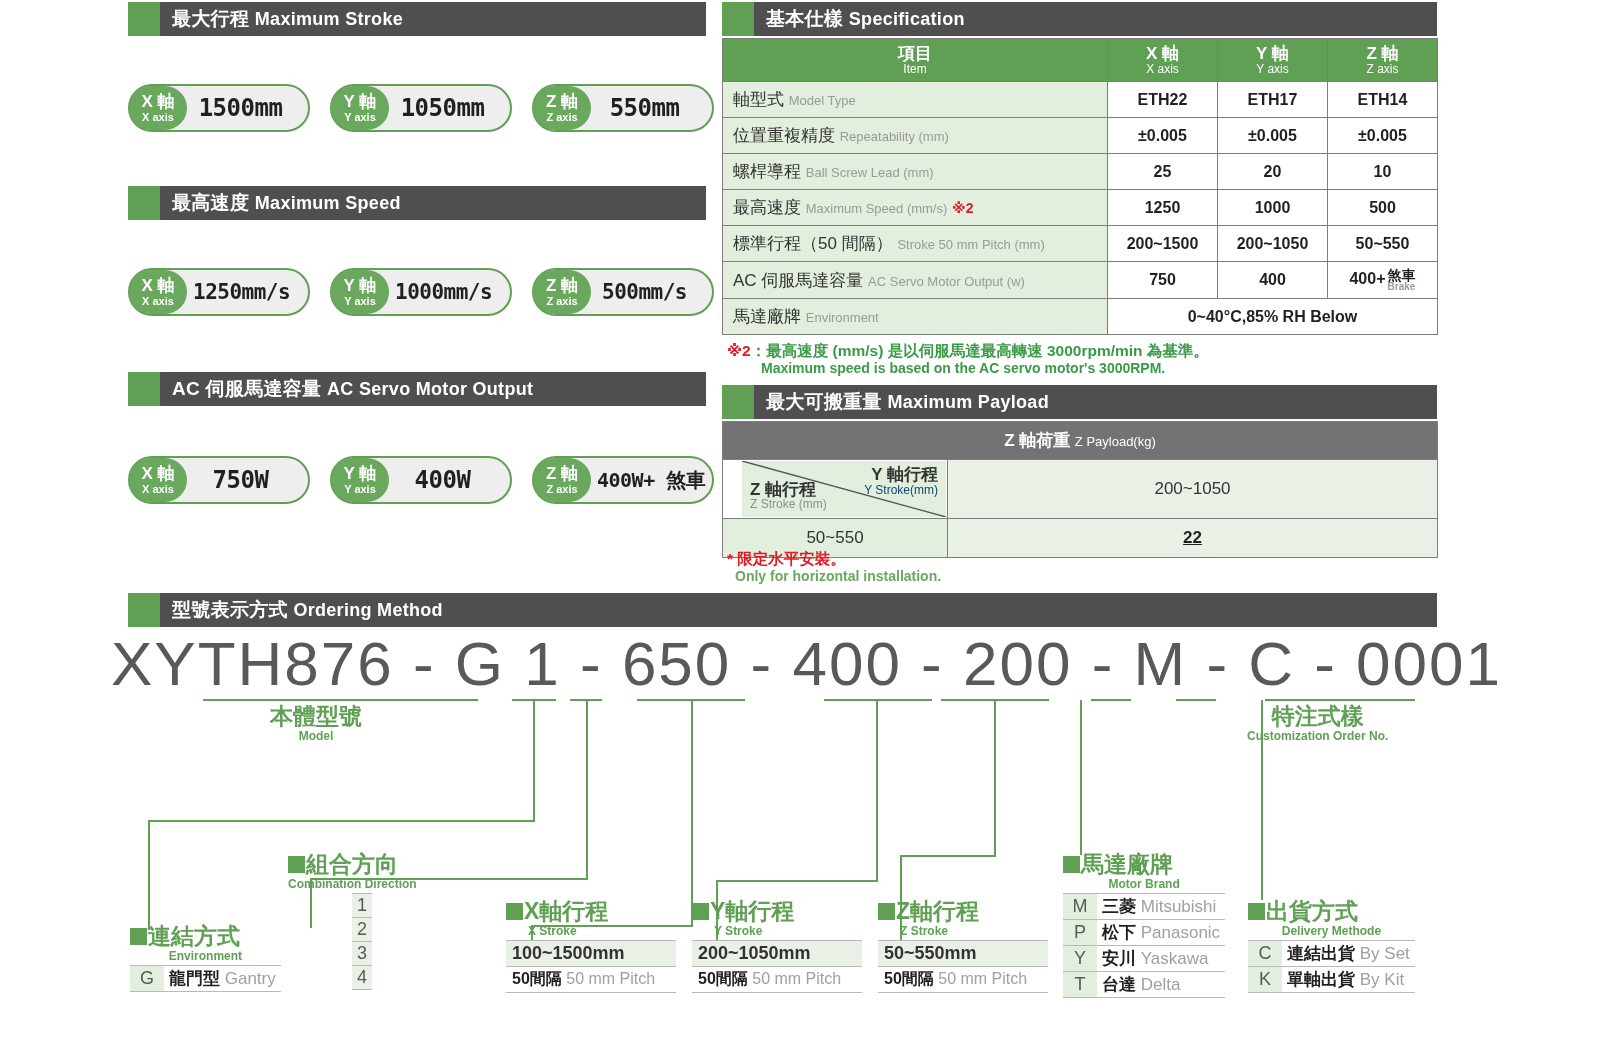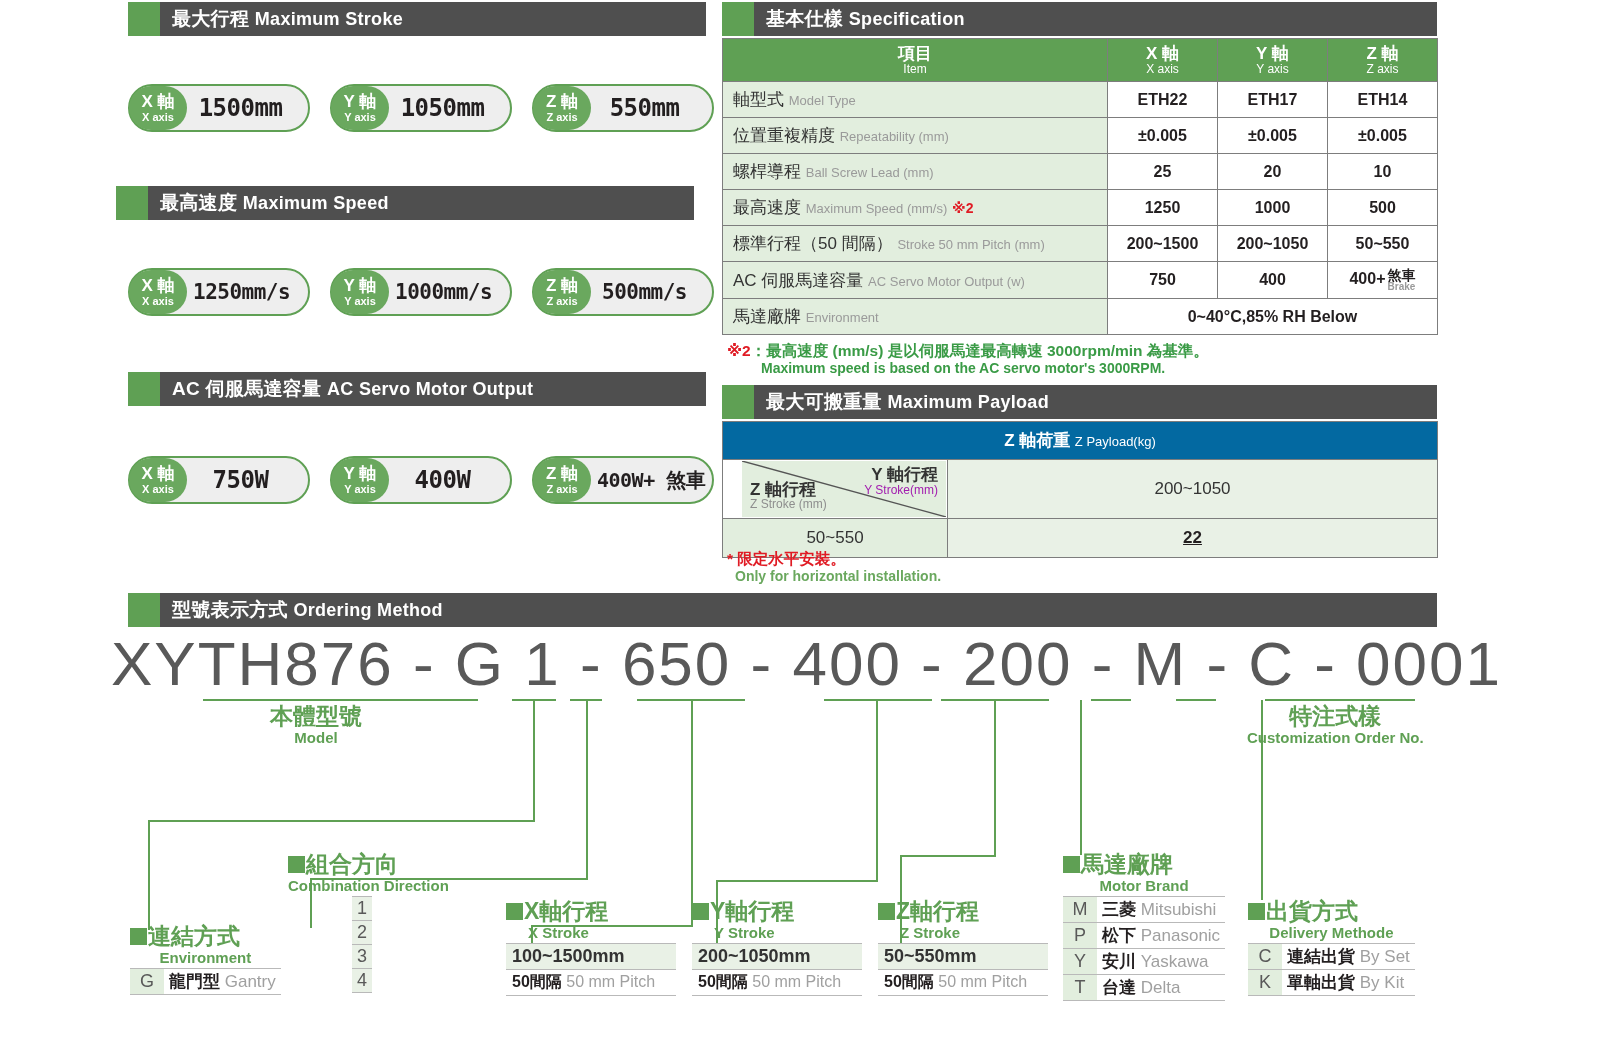--- a/index.html
+++ b/index.html
@@ -125,7 +125,7 @@
   </div>
 </div>
 
-<div class="secbar" style="left:116px;top:186px;width:578px;">
+<div class="secbar" style="left:128px;top:186px;width:578px;">
   <div class="swatch"></div>
   <div class="bartext">
     <span>最高速度</span>

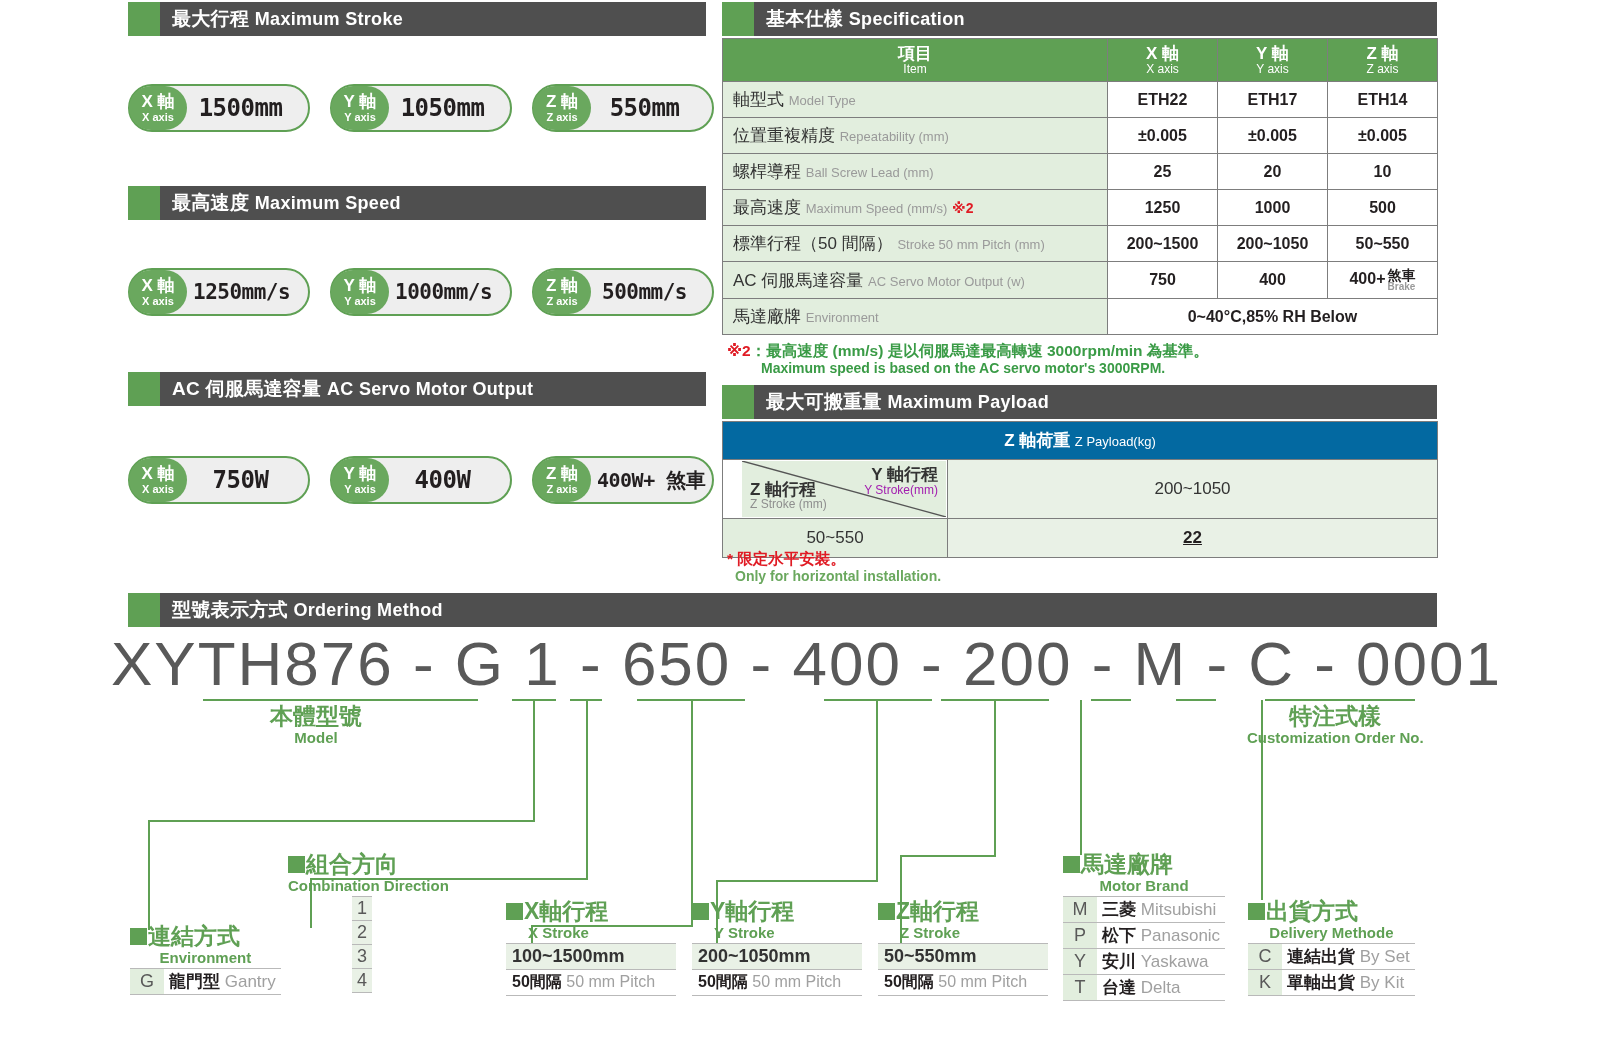--- a/index.html
+++ b/index.html
@@ -49,7 +49,7 @@
   
   .payload{position:absolute;border-collapse:collapse;table-layout:fixed;}
   .payload td{border:1px solid #7d7d7d;padding-left:19px;}
-  .payload .phd{background:#0369a1;color:#fff;text-align:center;padding:7px 0;}
+  .payload .phd{background:#737373;color:#fff;text-align:center;padding:7px 0;}
   .payload .phd .cn{font-size:17px;font-weight:bold;}
   .payload .phd .en{font-size:13px;font-weight:normal;}
   .diag{position:relative;background:#e2eede;height:56px;overflow:hidden;}

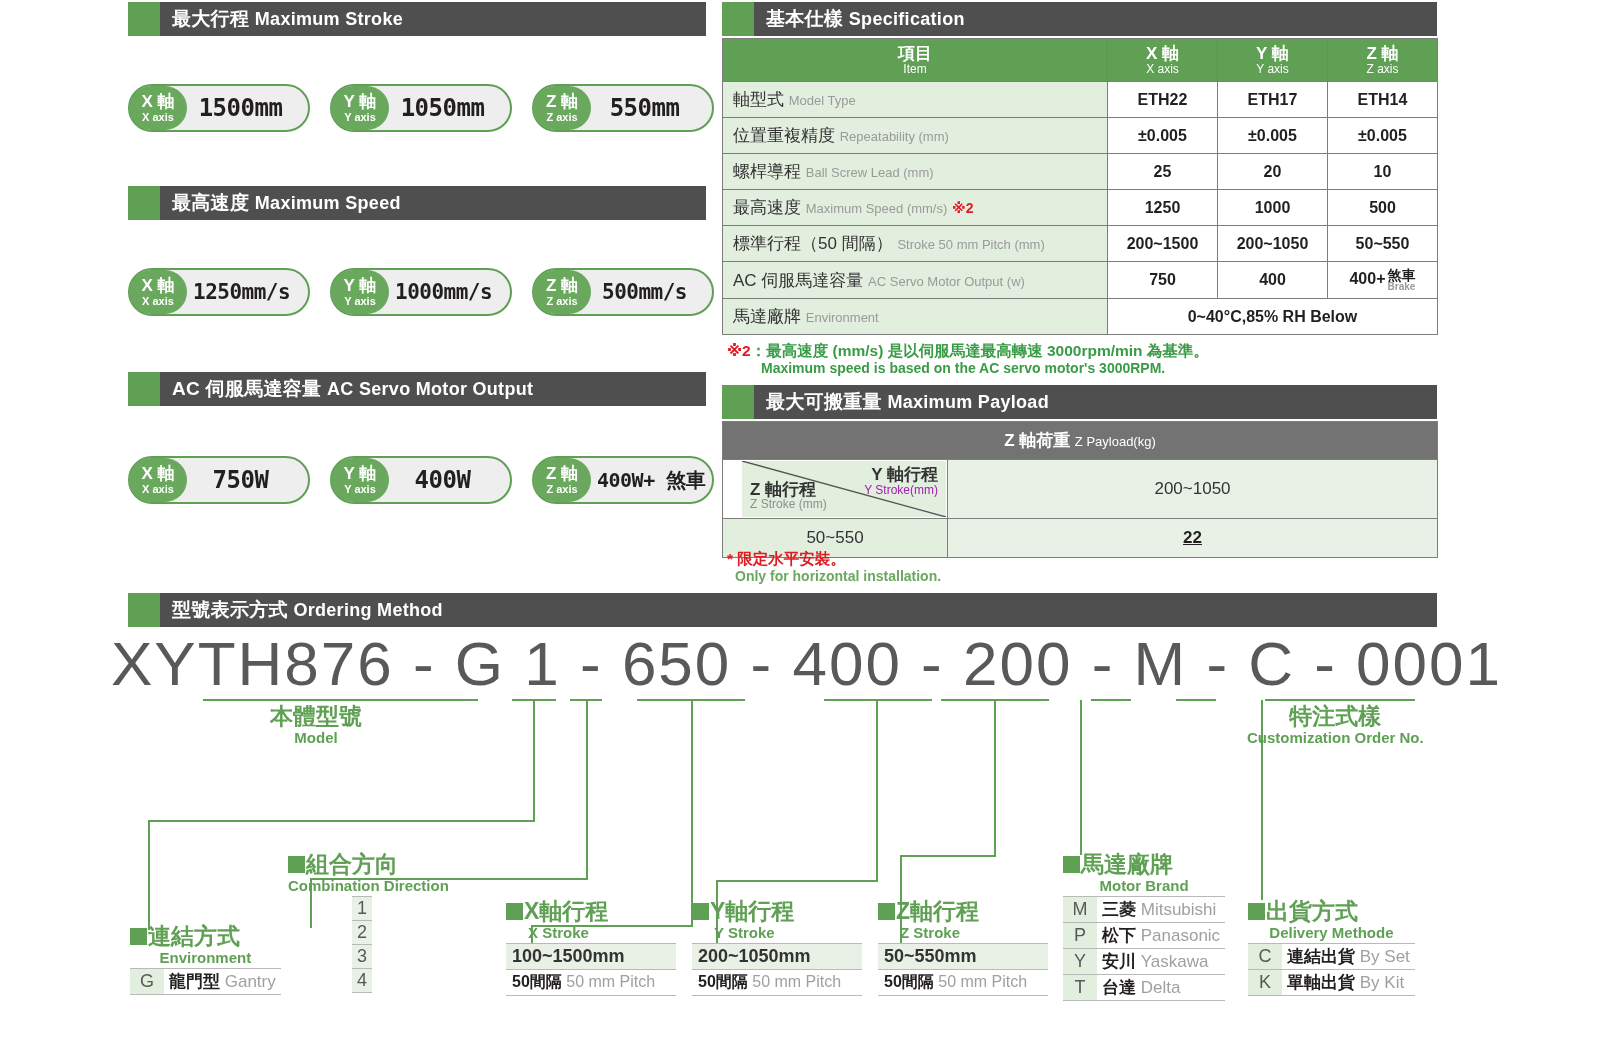--- a/index.html
+++ b/index.html
@@ -59,7 +59,7 @@
   .diag .zl .en{font-size:12px;color:#8e8e8e;display:block;}
   .diag .yl{position:absolute;right:8px;top:5px;line-height:1.05;text-align:right;}
   .diag .yl .cn{font-size:17px;font-weight:bold;color:#333;}
-  .diag .yl .en{font-size:12px;color:#a21caf;display:block;}
+  .diag .yl .en{font-size:12px;color:#0c4a6e;display:block;}
   .payload .pv{background:#e2eede;text-align:center;font-size:17px;color:#333;padding:9px 0;}
   .payload .pvw{background:#e9f1e6;text-align:center;font-size:17px;color:#333;padding:9px 0;}
   .payload .pnum{background:#e9f1e6;text-align:center;font-size:17px;font-weight:bold;color:#231f20;

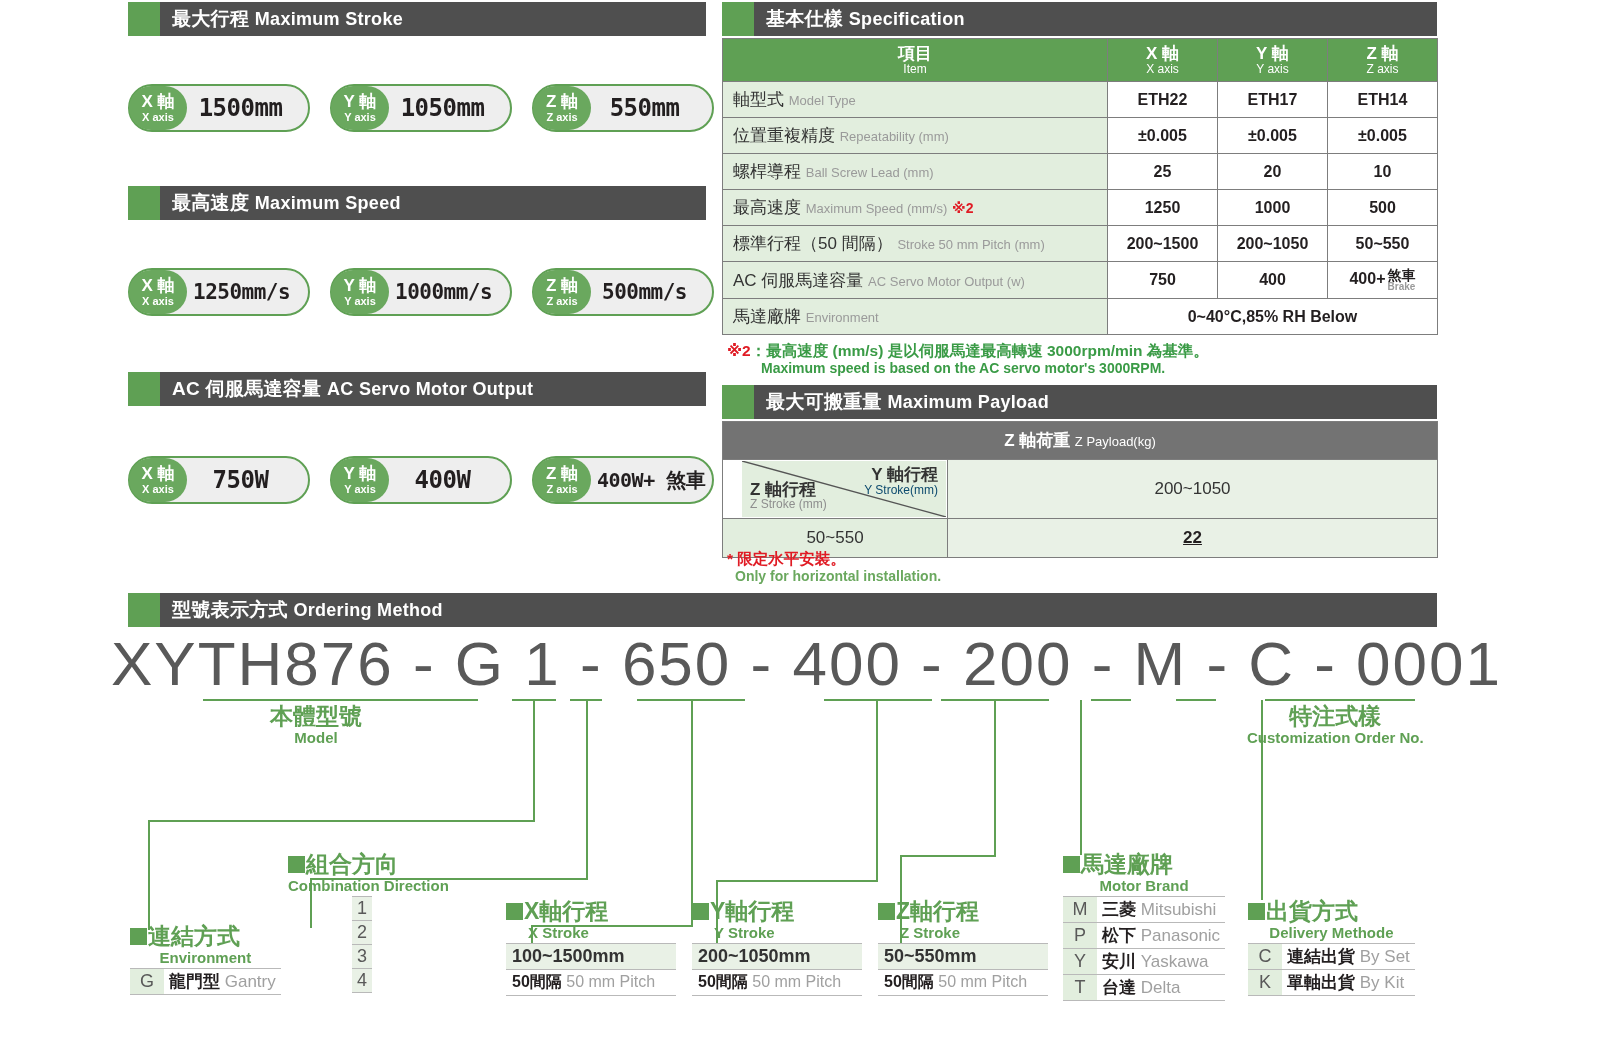--- a/index.html
+++ b/index.html
@@ -77,7 +77,7 @@
   .legend .ttl{display:flex;align-items:center;line-height:1;white-space:nowrap;}
   .legend .ttl .sq{width:17px;height:17px;background:#5fa054;flex:0 0 auto;margin-right:1px;}
   .legend .ttl .cn{font-size:23px;font-weight:bold;color:#5fa054;}
-  .legend .suben{font-size:15px;font-weight:bold;color:#5fa054;text-align:center;margin-top:1px;white-space:nowrap;}
+  .legend .suben{font-size:12px;font-weight:bold;color:#5fa054;text-align:center;margin-top:1px;white-space:nowrap;}
   .ltab{border-collapse:collapse;margin-top:2px;}
   .ltab td{border-top:1px solid #b9b9b9;border-bottom:1px solid #b9b9b9;padding:1px 5px;font-size:17px;white-space:nowrap;}
   .ltab td.key{background:#e2eede;color:#595959;text-align:center;width:24px;font-size:18px;}

